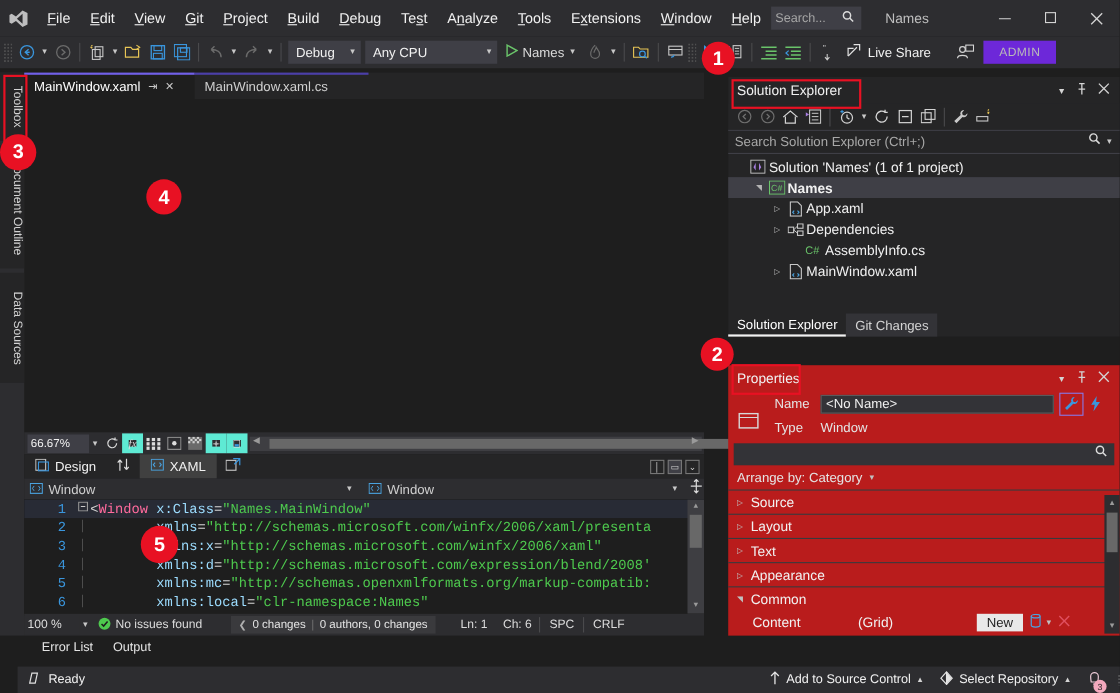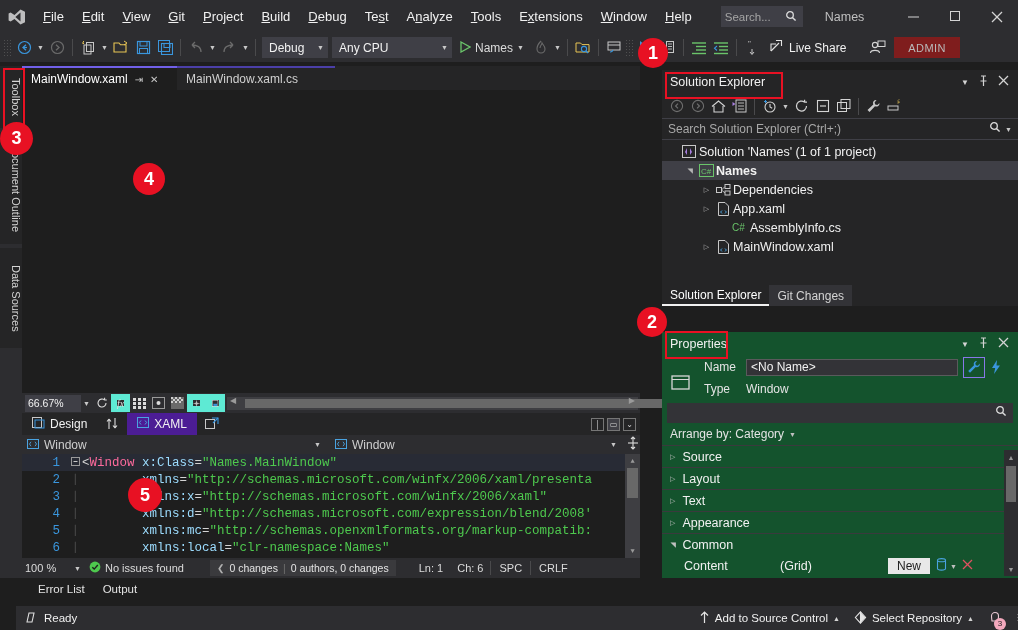--- a/index.html
+++ b/index.html
@@ -24,7 +24,7 @@
   }
   .menu-item u { text-decoration: underline; }
   .search-box {
-    margin-left:20px; width:82px; height:21px; background:#3f3f46;
+    margin-left:0; width:82px; height:21px; background:#3f3f46;
     display:flex; align-items:center; padding:0 4px; position:relative;
   }
   .search-box .ph { font-size:11.5px; color:#a5a5a5; }

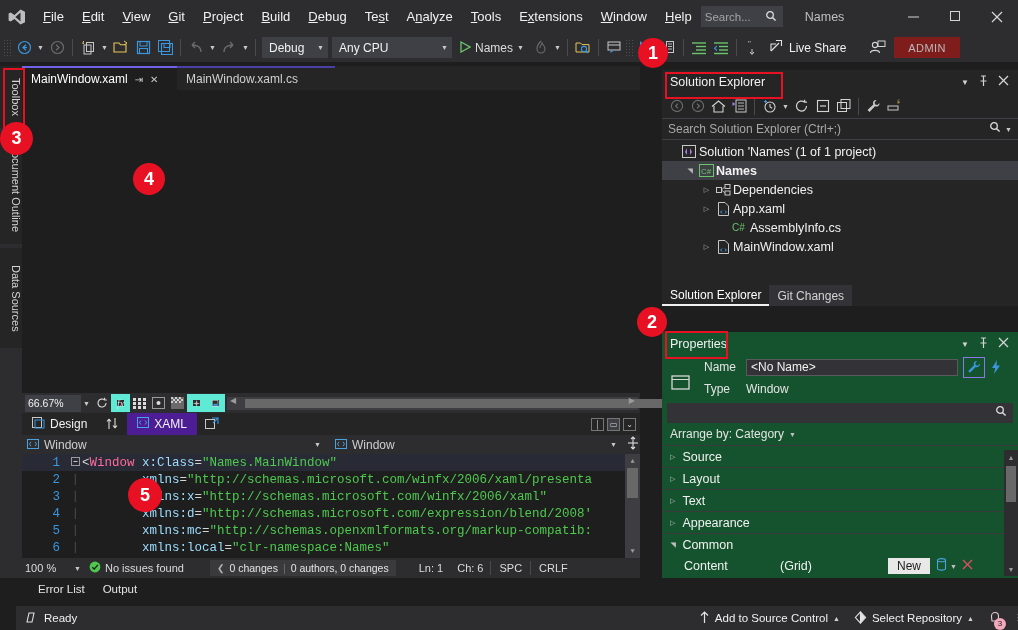--- a/index.html
+++ b/index.html
@@ -55,7 +55,7 @@
   .run-label { font-size:12px; color:#dcdcdc; }
   .live-share { display:flex; align-items:center; gap:5px; padding:0 6px; font-size:12px; color:#f1f1f1;}
   .admin-btn {
-    height:21px; background:#7f1d1d; color:#b9b9b9; font-size:11px;
+    height:21px; background:#6d28d9; color:#b9b9b9; font-size:11px;
     display:flex; align-items:center; justify-content:center; padding:0 14px;
     letter-spacing:.4px; margin-left:6px; margin-right:8px;
   }

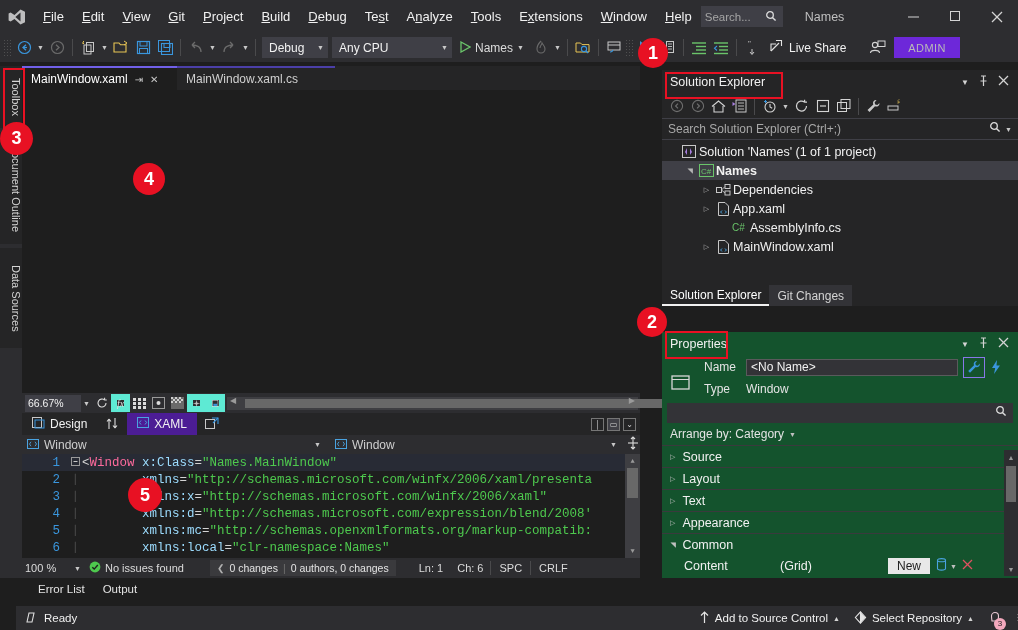--- a/index.html
+++ b/index.html
@@ -779,6 +779,16 @@
         <div class="tr-row" style="padding-left: 38px;">
           <span class="tr-arrow">▷</span>
           <span class="tr-icon">
+            <svg width="13" height="14" viewBox="0 0 13 14">
+              <path d="M1.5 0.5 L8 0.5 L11.5 4 L11.5 13.5 L1.5 13.5 Z" fill="none" stroke="#c8c8c8" stroke-width="1"></path>
+              <path d="M5 8.5 L3.6 10 L5 11.5 M8 8.5 L9.4 10 L8 11.5" fill="none" stroke="#4aa3e0" stroke-width="1"></path>
+            </svg>
+          </span>
+          <span>App.xaml</span>
+        </div>
+        <div class="tr-row" style="padding-left: 38px;">
+          <span class="tr-arrow">▷</span>
+          <span class="tr-icon">
             <svg width="15" height="12" viewBox="0 0 15 12">
               <rect x="0.5" y="3.5" width="5" height="5" fill="none" stroke="#c8c8c8" stroke-width="1"></rect>
               <rect x="9" y="0.5" width="5" height="4" fill="none" stroke="#c8c8c8" stroke-width="1"></rect>
@@ -787,16 +797,6 @@
             </svg>
           </span>
           <span>Dependencies</span>
-        </div>
-        <div class="tr-row" style="padding-left: 38px;">
-          <span class="tr-arrow">▷</span>
-          <span class="tr-icon">
-            <svg width="13" height="14" viewBox="0 0 13 14">
-              <path d="M1.5 0.5 L8 0.5 L11.5 4 L11.5 13.5 L1.5 13.5 Z" fill="none" stroke="#c8c8c8" stroke-width="1"></path>
-              <path d="M5 8.5 L3.6 10 L5 11.5 M8 8.5 L9.4 10 L8 11.5" fill="none" stroke="#4aa3e0" stroke-width="1"></path>
-            </svg>
-          </span>
-          <span>App.xaml</span>
         </div>
         <div class="tr-row" style="padding-left: 55px;">
           <span class="tr-arrow"></span>

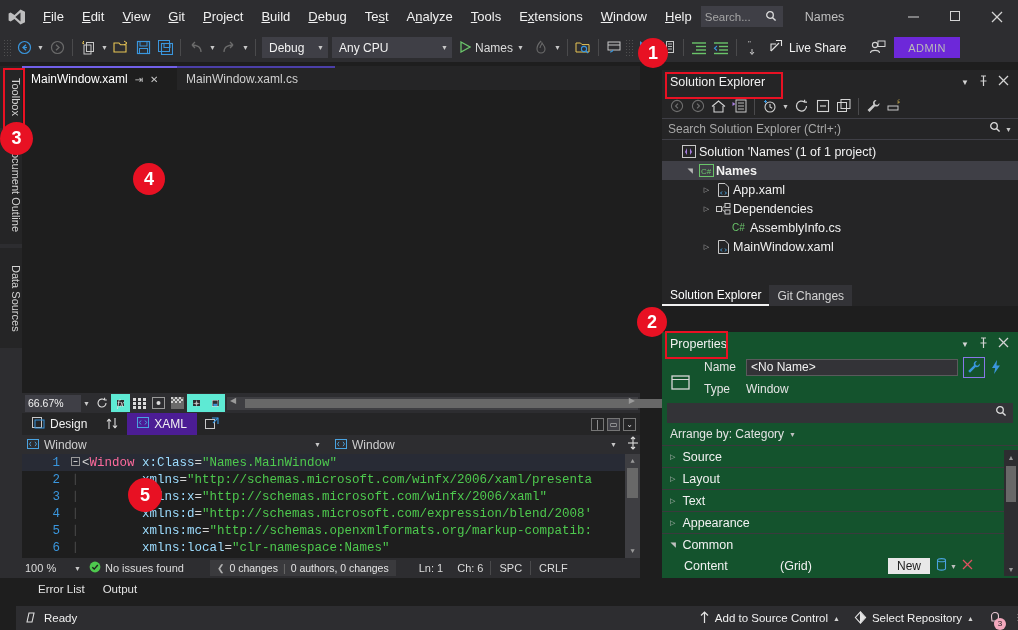--- a/index.html
+++ b/index.html
@@ -194,7 +194,7 @@
   .se-tab.inactive { color:#d4d4d4; background:#333337; }
 
   
-  .pr-panel { position:absolute; left:662px; top:332px; width:356px; height:246px; background:#14532d; }
+  .pr-panel { position:absolute; left:662px; top:332px; width:356px; height:246px; background:#b91c1c; }
   .pr-name-row { display:flex; align-items:center; height:22px; padding-left:6px; }
   .pr-lbl { font-size:12px; color:#e4e4e4; }
   .pr-input { height:17px; background:#333337; border:1px solid #5a5a5c; color:#f1f1f1;

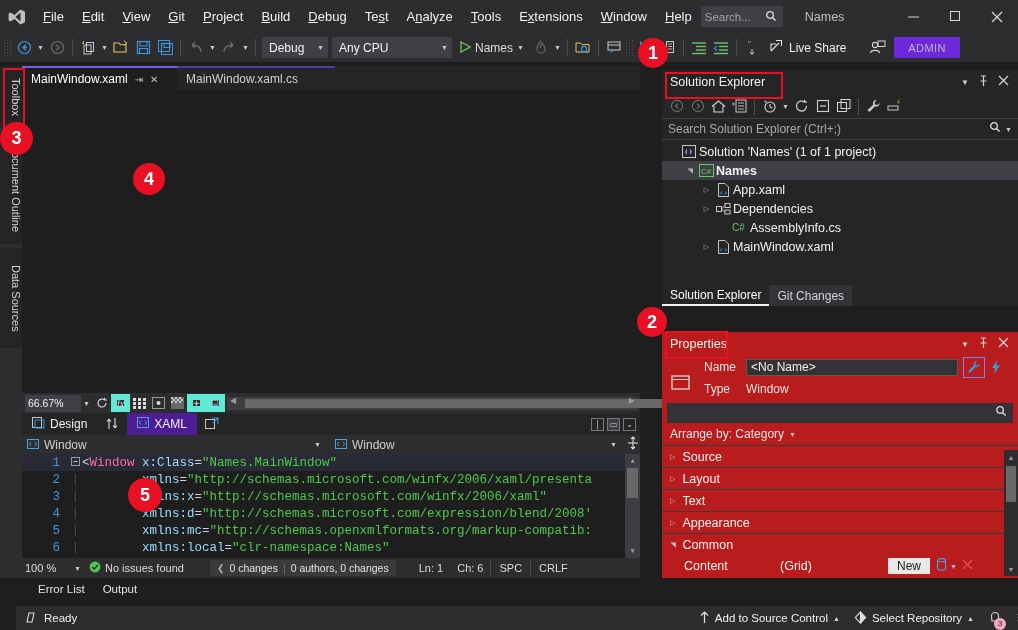--- a/index.html
+++ b/index.html
@@ -126,7 +126,7 @@
   }
   .dxtab { display:flex; align-items:center; gap:5px; height:22px; padding:0 10px; font-size:12px; }
   .dxtab.design { color:#f1f1f1; }
-  .dxtab.xaml { color:#f1f1f1; background:#4c1d95; }
+  .dxtab.xaml { color:#f1f1f1; background:#404040; }
   .swap-btn { padding:0 8px; font-size:11px; color:#dcdcdc; }
   .splitbtns { margin-left:auto; display:flex; gap:3px; padding-right:4px; }
   .splitbtn { width:13px; height:13px; border:1px solid #767676; display:flex;

